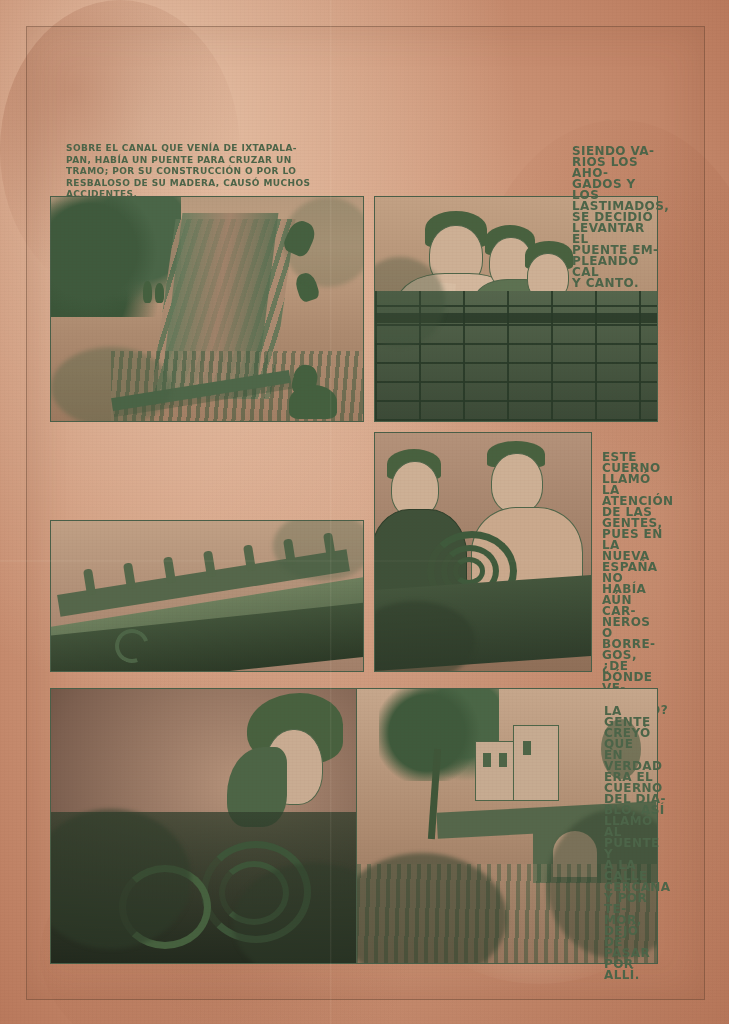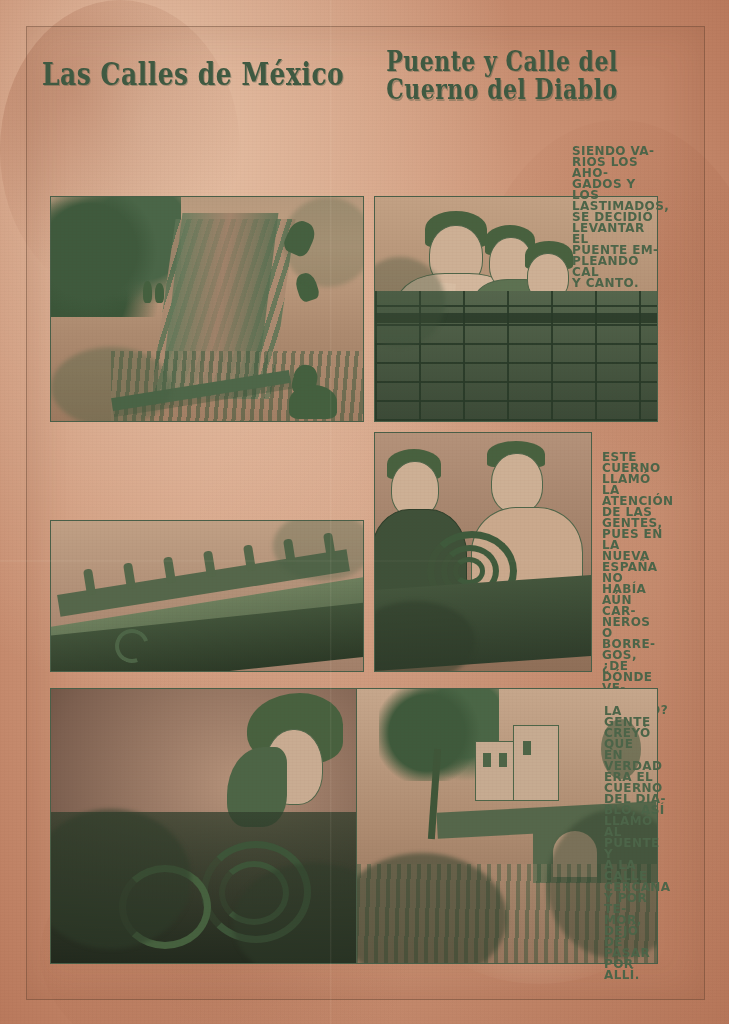--- a/index.html
+++ b/index.html
@@ -276,13 +276,6 @@
 
   <div id="sheet"></div>
 
-  <div class="title-row">
-    <div class="title-left">Las Calles de México</div>
-    <div class="title-right">
-      <div>Puente y Calle del</div>
-      <div>Cuerno del Diablo</div>
-    </div>
-  </div>
 
 
   <div class="panel" style="left:50px; top:196px; width:312px; height:224px;">

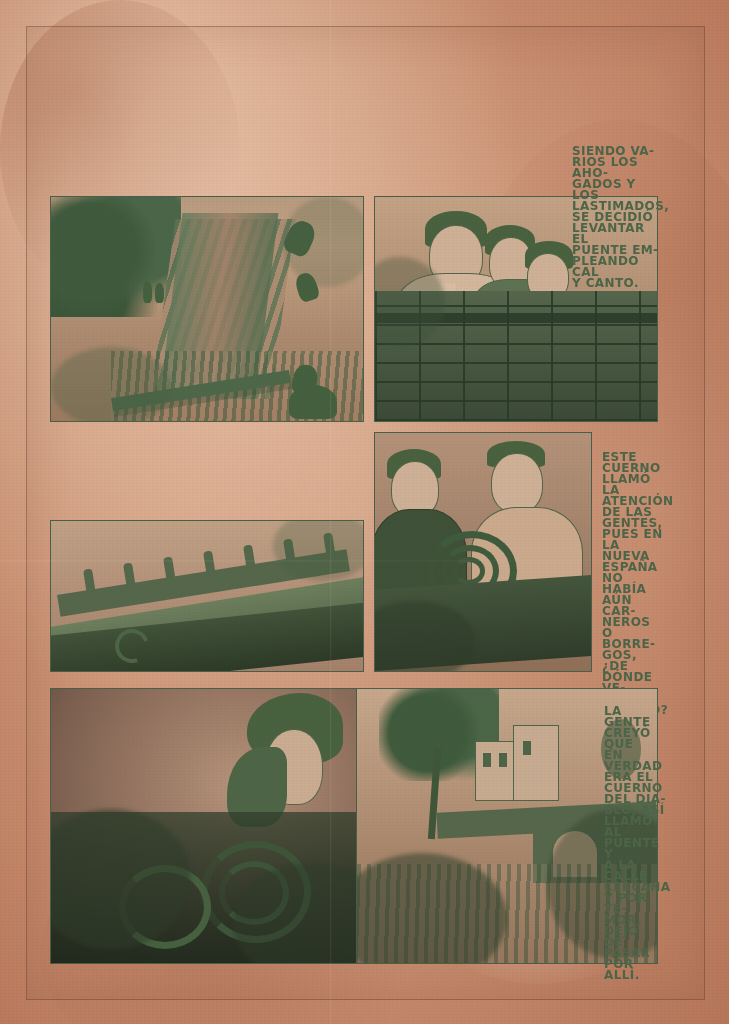--- a/index.html
+++ b/index.html
@@ -277,6 +277,11 @@
   <div id="sheet"></div>
 
 
+  <div class="caption" style="left:66px; top:143px; width:300px;">SOBRE EL CANAL QUE VENÍA DE IXTAPALA-
+PAN, HABÍA UN PUENTE PARA CRUZAR UN
+TRAMO; POR SU CONSTRUCCIÓN O POR LO
+RESBALOSO DE SU MADERA, CAUSÓ MUCHOS
+ACCIDENTES.</div>
 
   <div class="panel" style="left:50px; top:196px; width:312px; height:224px;">
     <div class="art">

